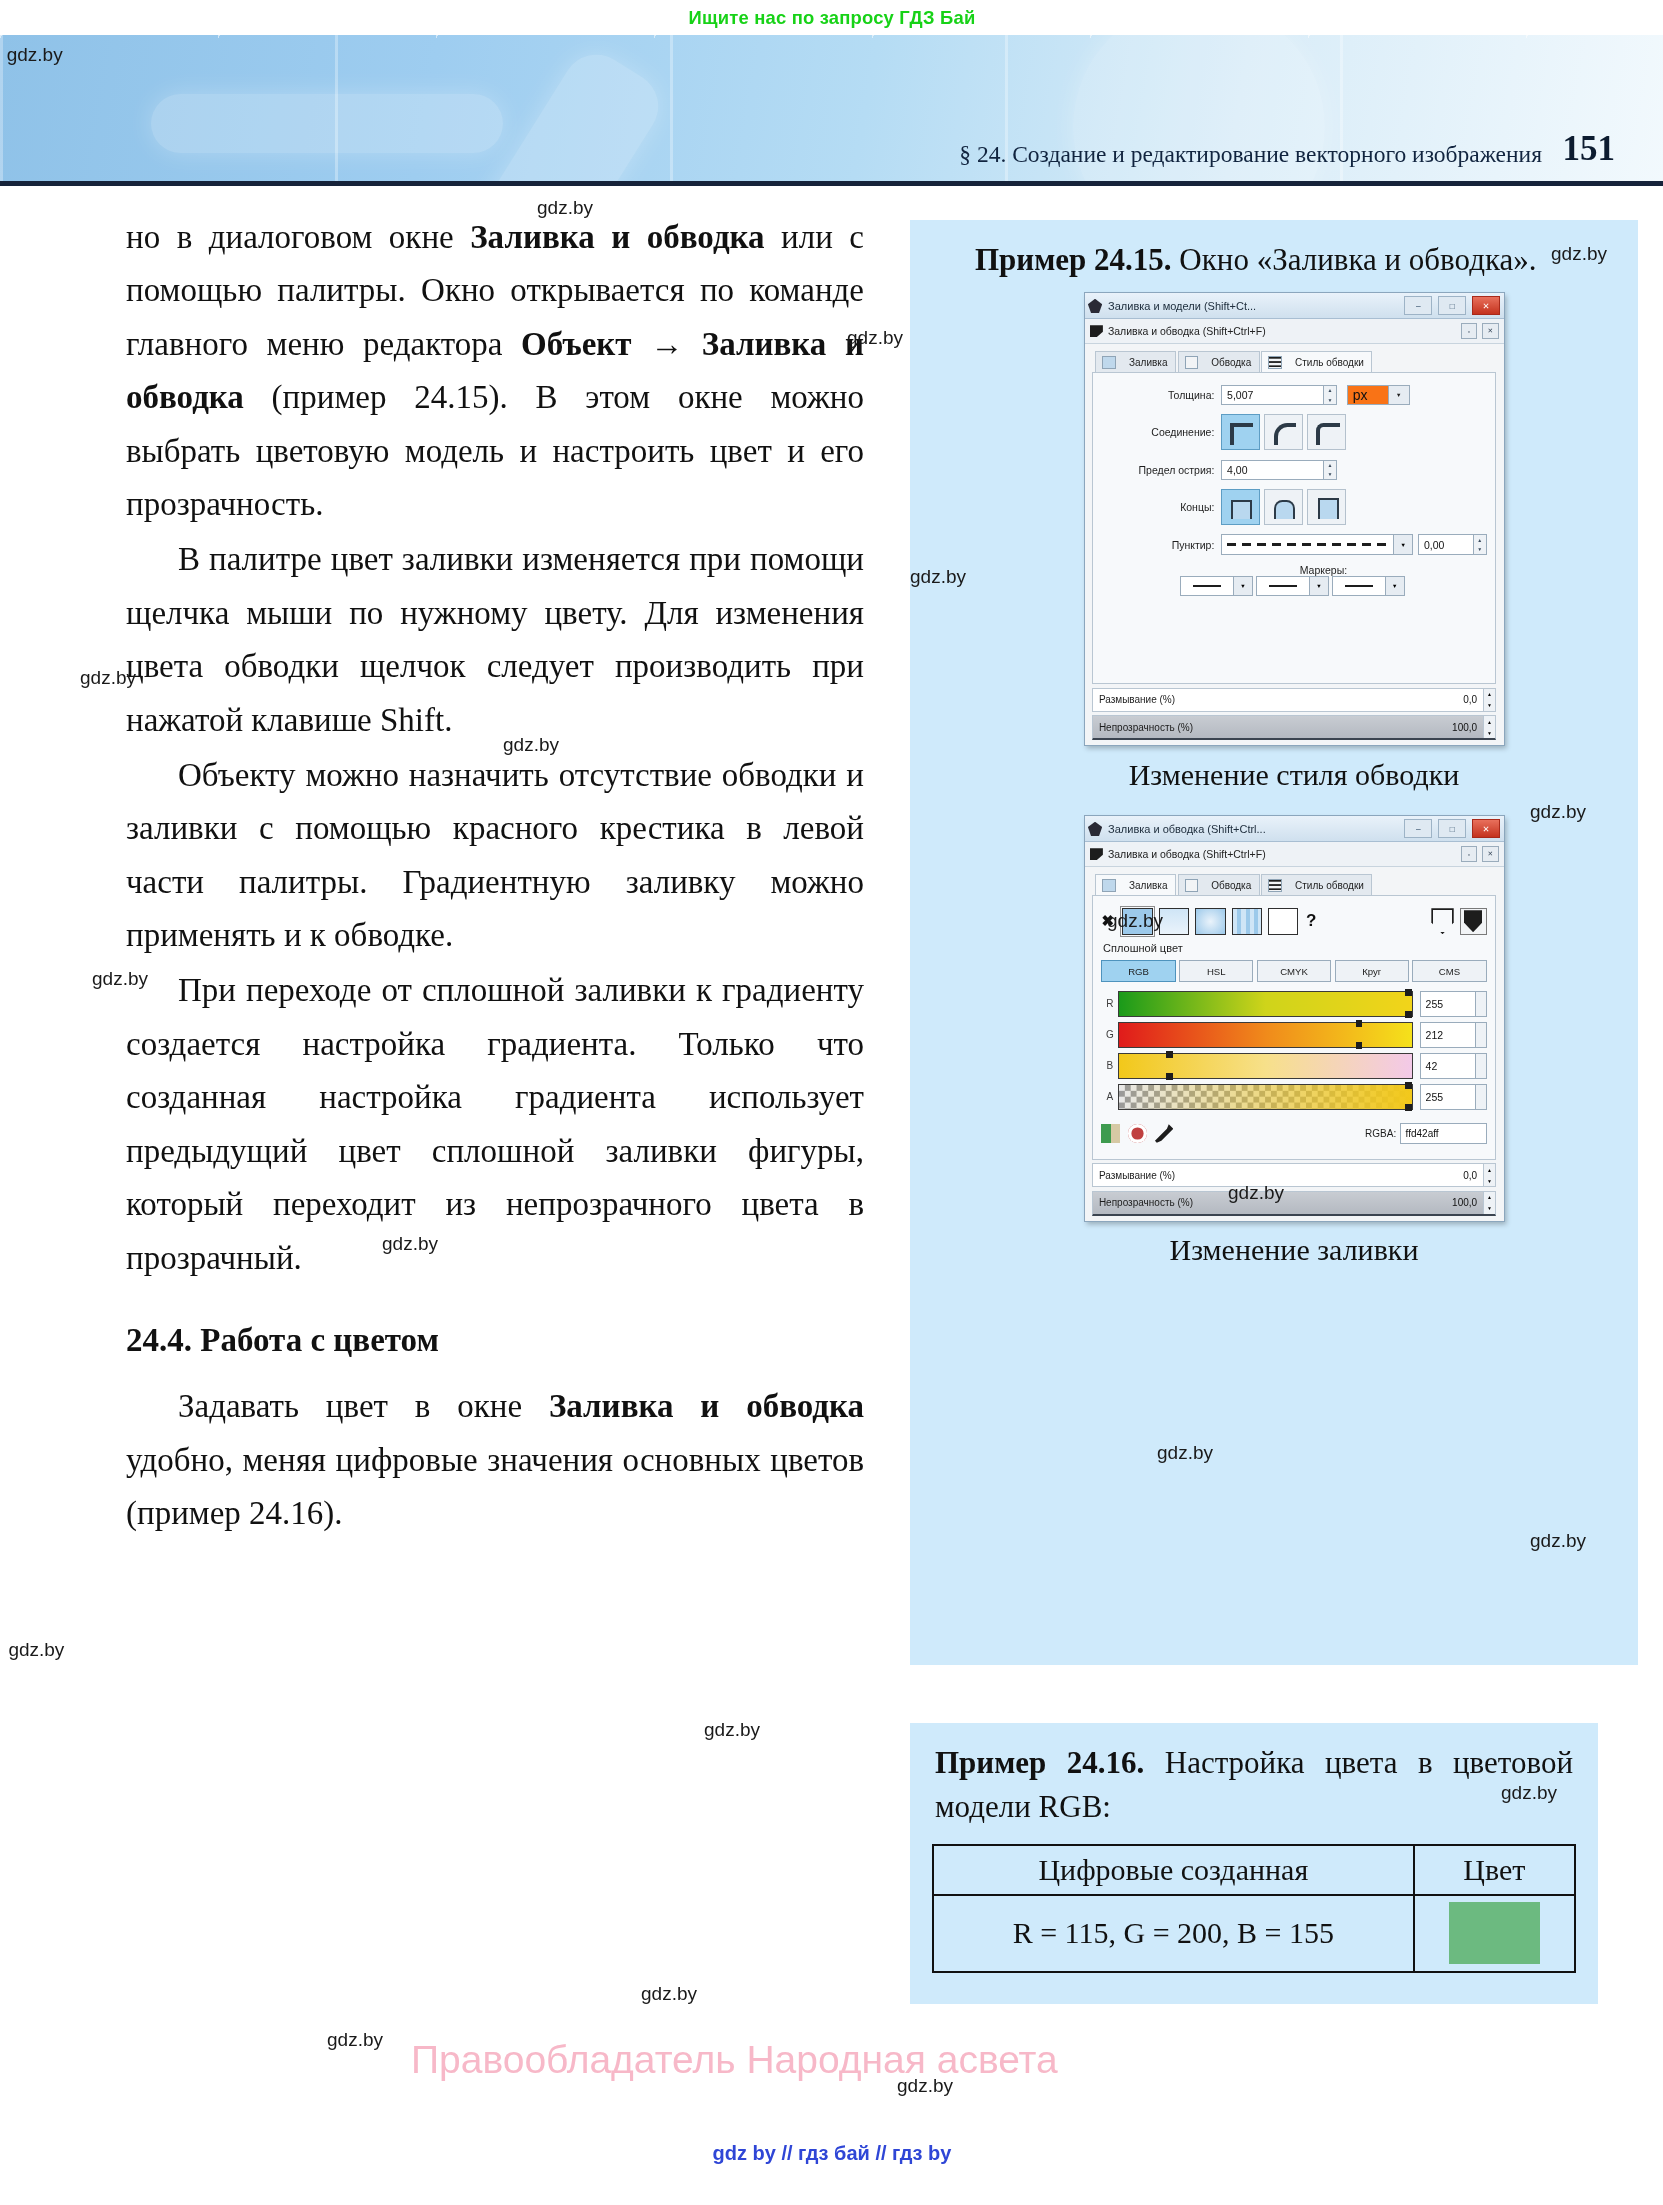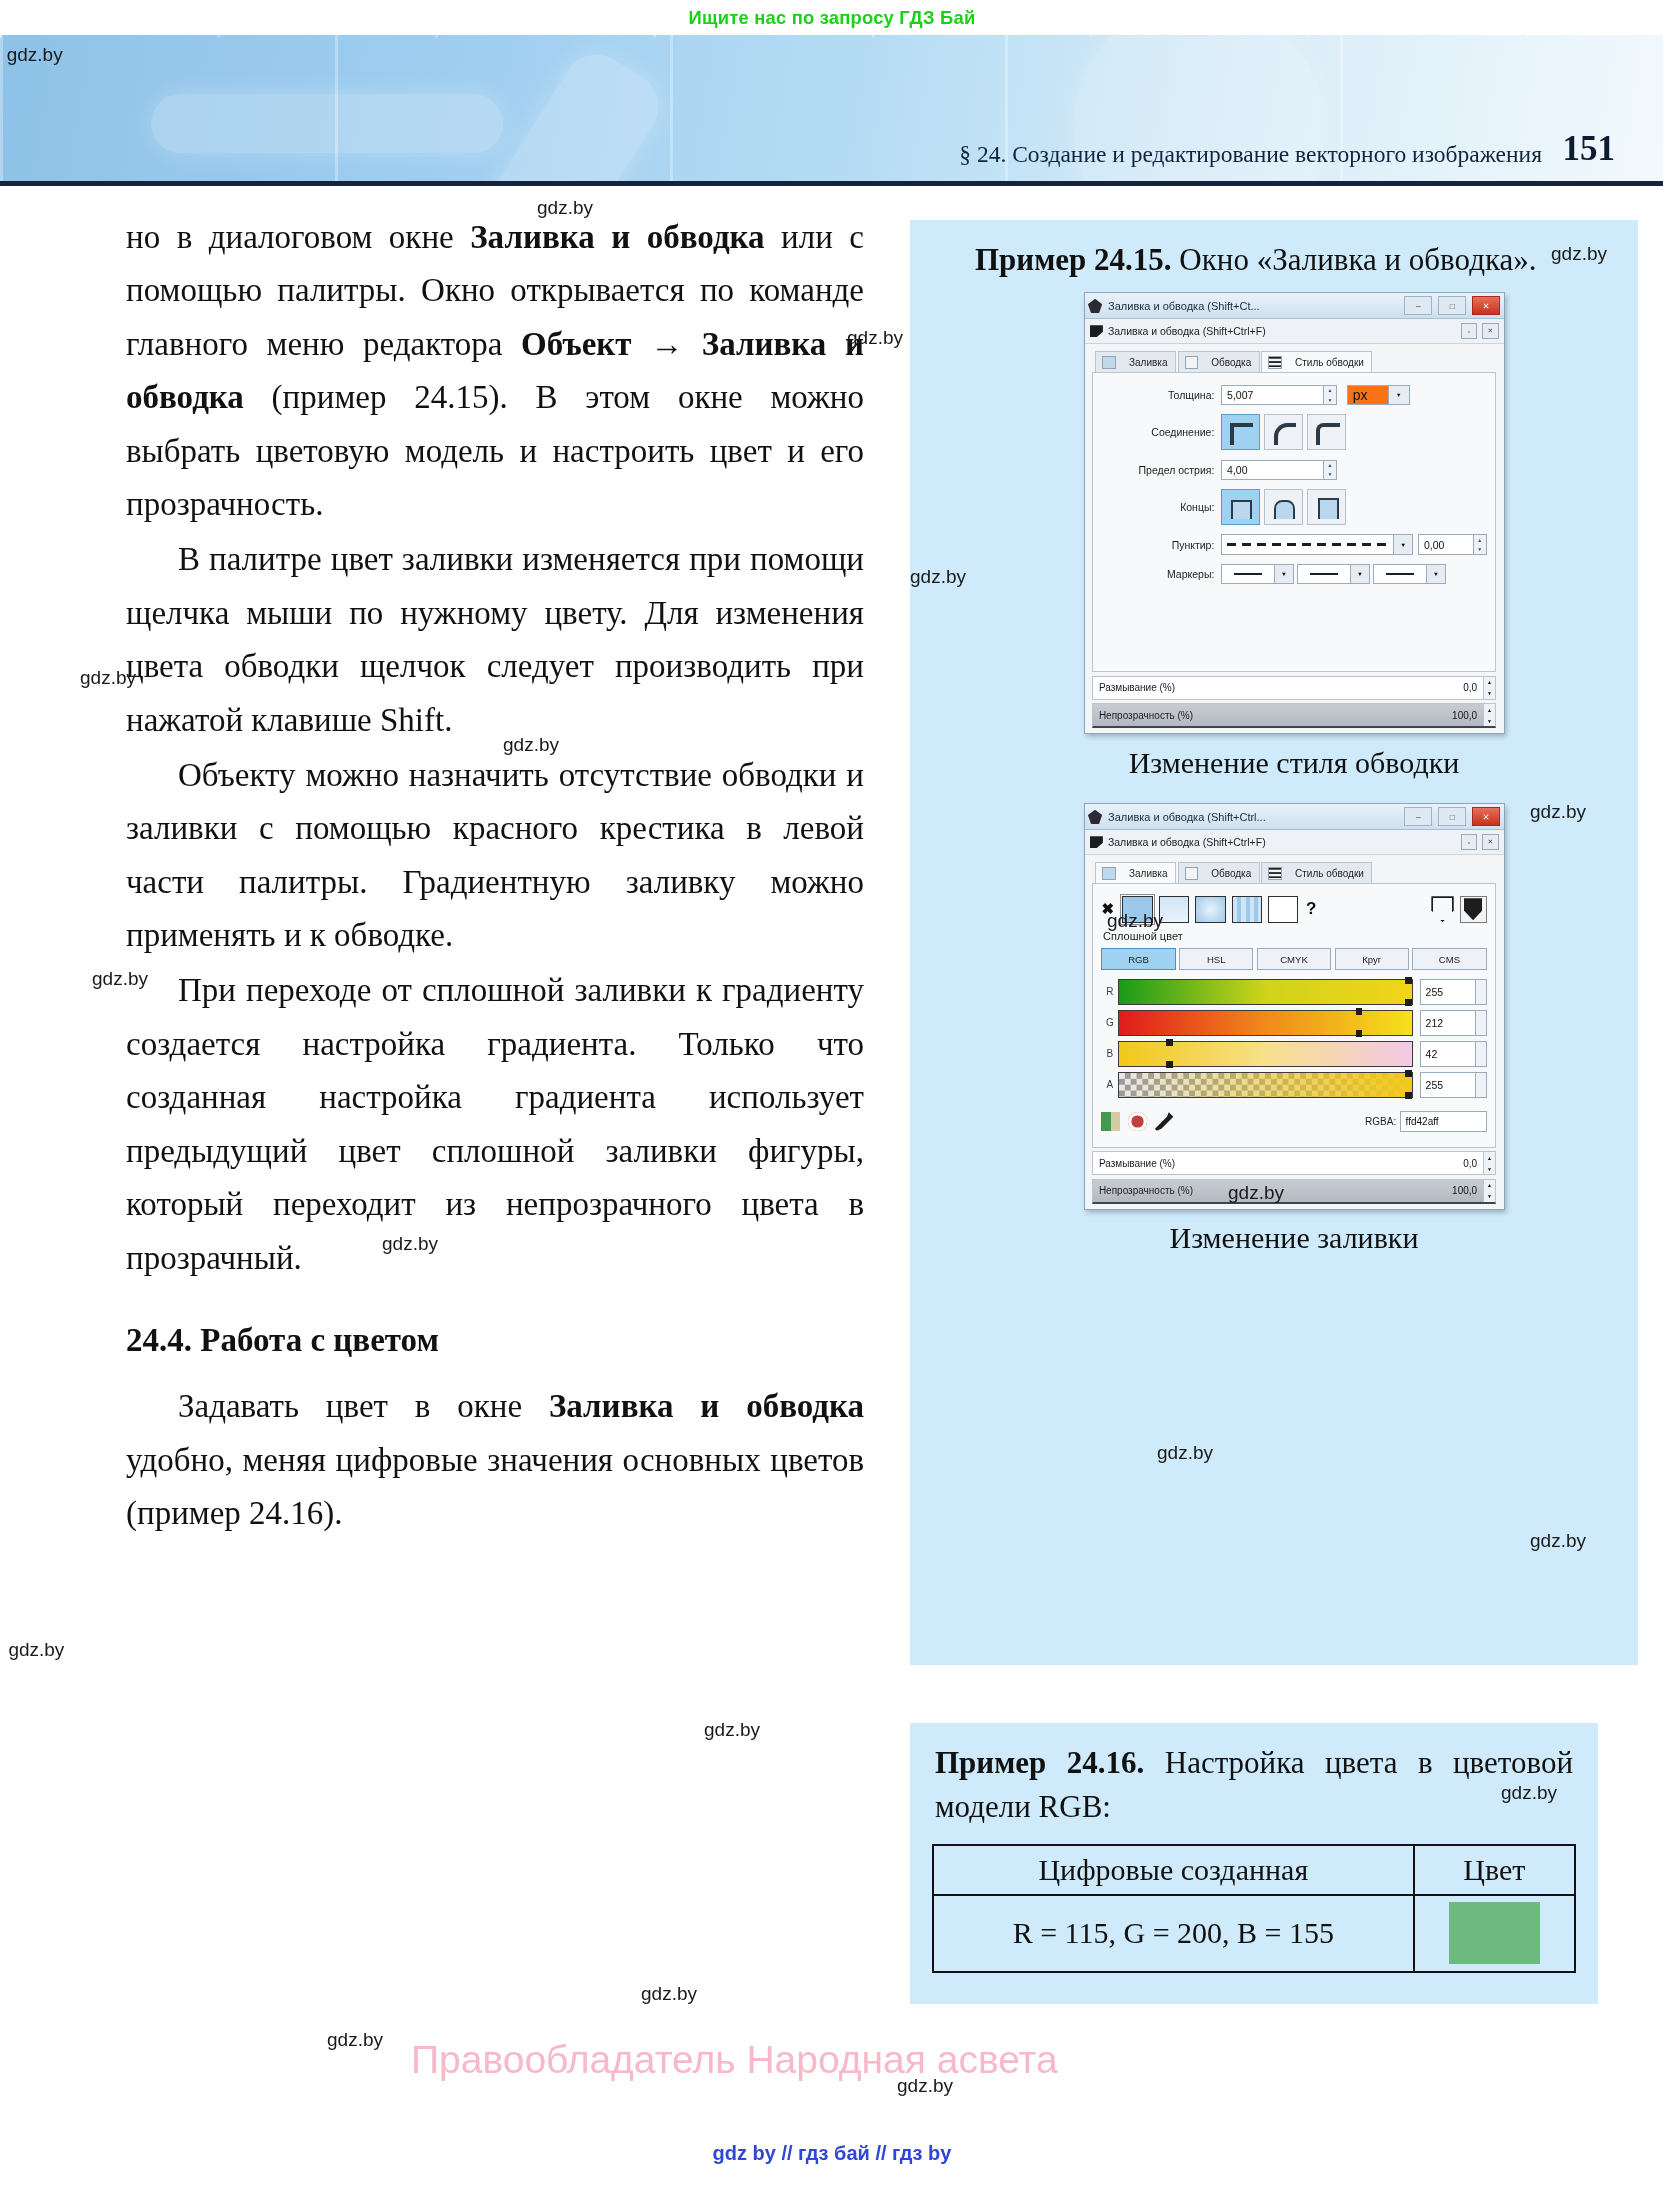--- a/index.html
+++ b/index.html
@@ -249,7 +249,7 @@
   <div class="dlg" style="width:419px;">
     <div class="dlg-titlebar">
       <span class="dlg-ico"></span>
-      <span class="dlg-title">Заливка и обводка (Shift+Ct...</span>
+      <span class="dlg-title">Заливка и модели (Shift+Ct...</span>
       <span class="winbtn">–</span>
       <span class="winbtn">□</span>
       <span class="winbtn close">✕</span>

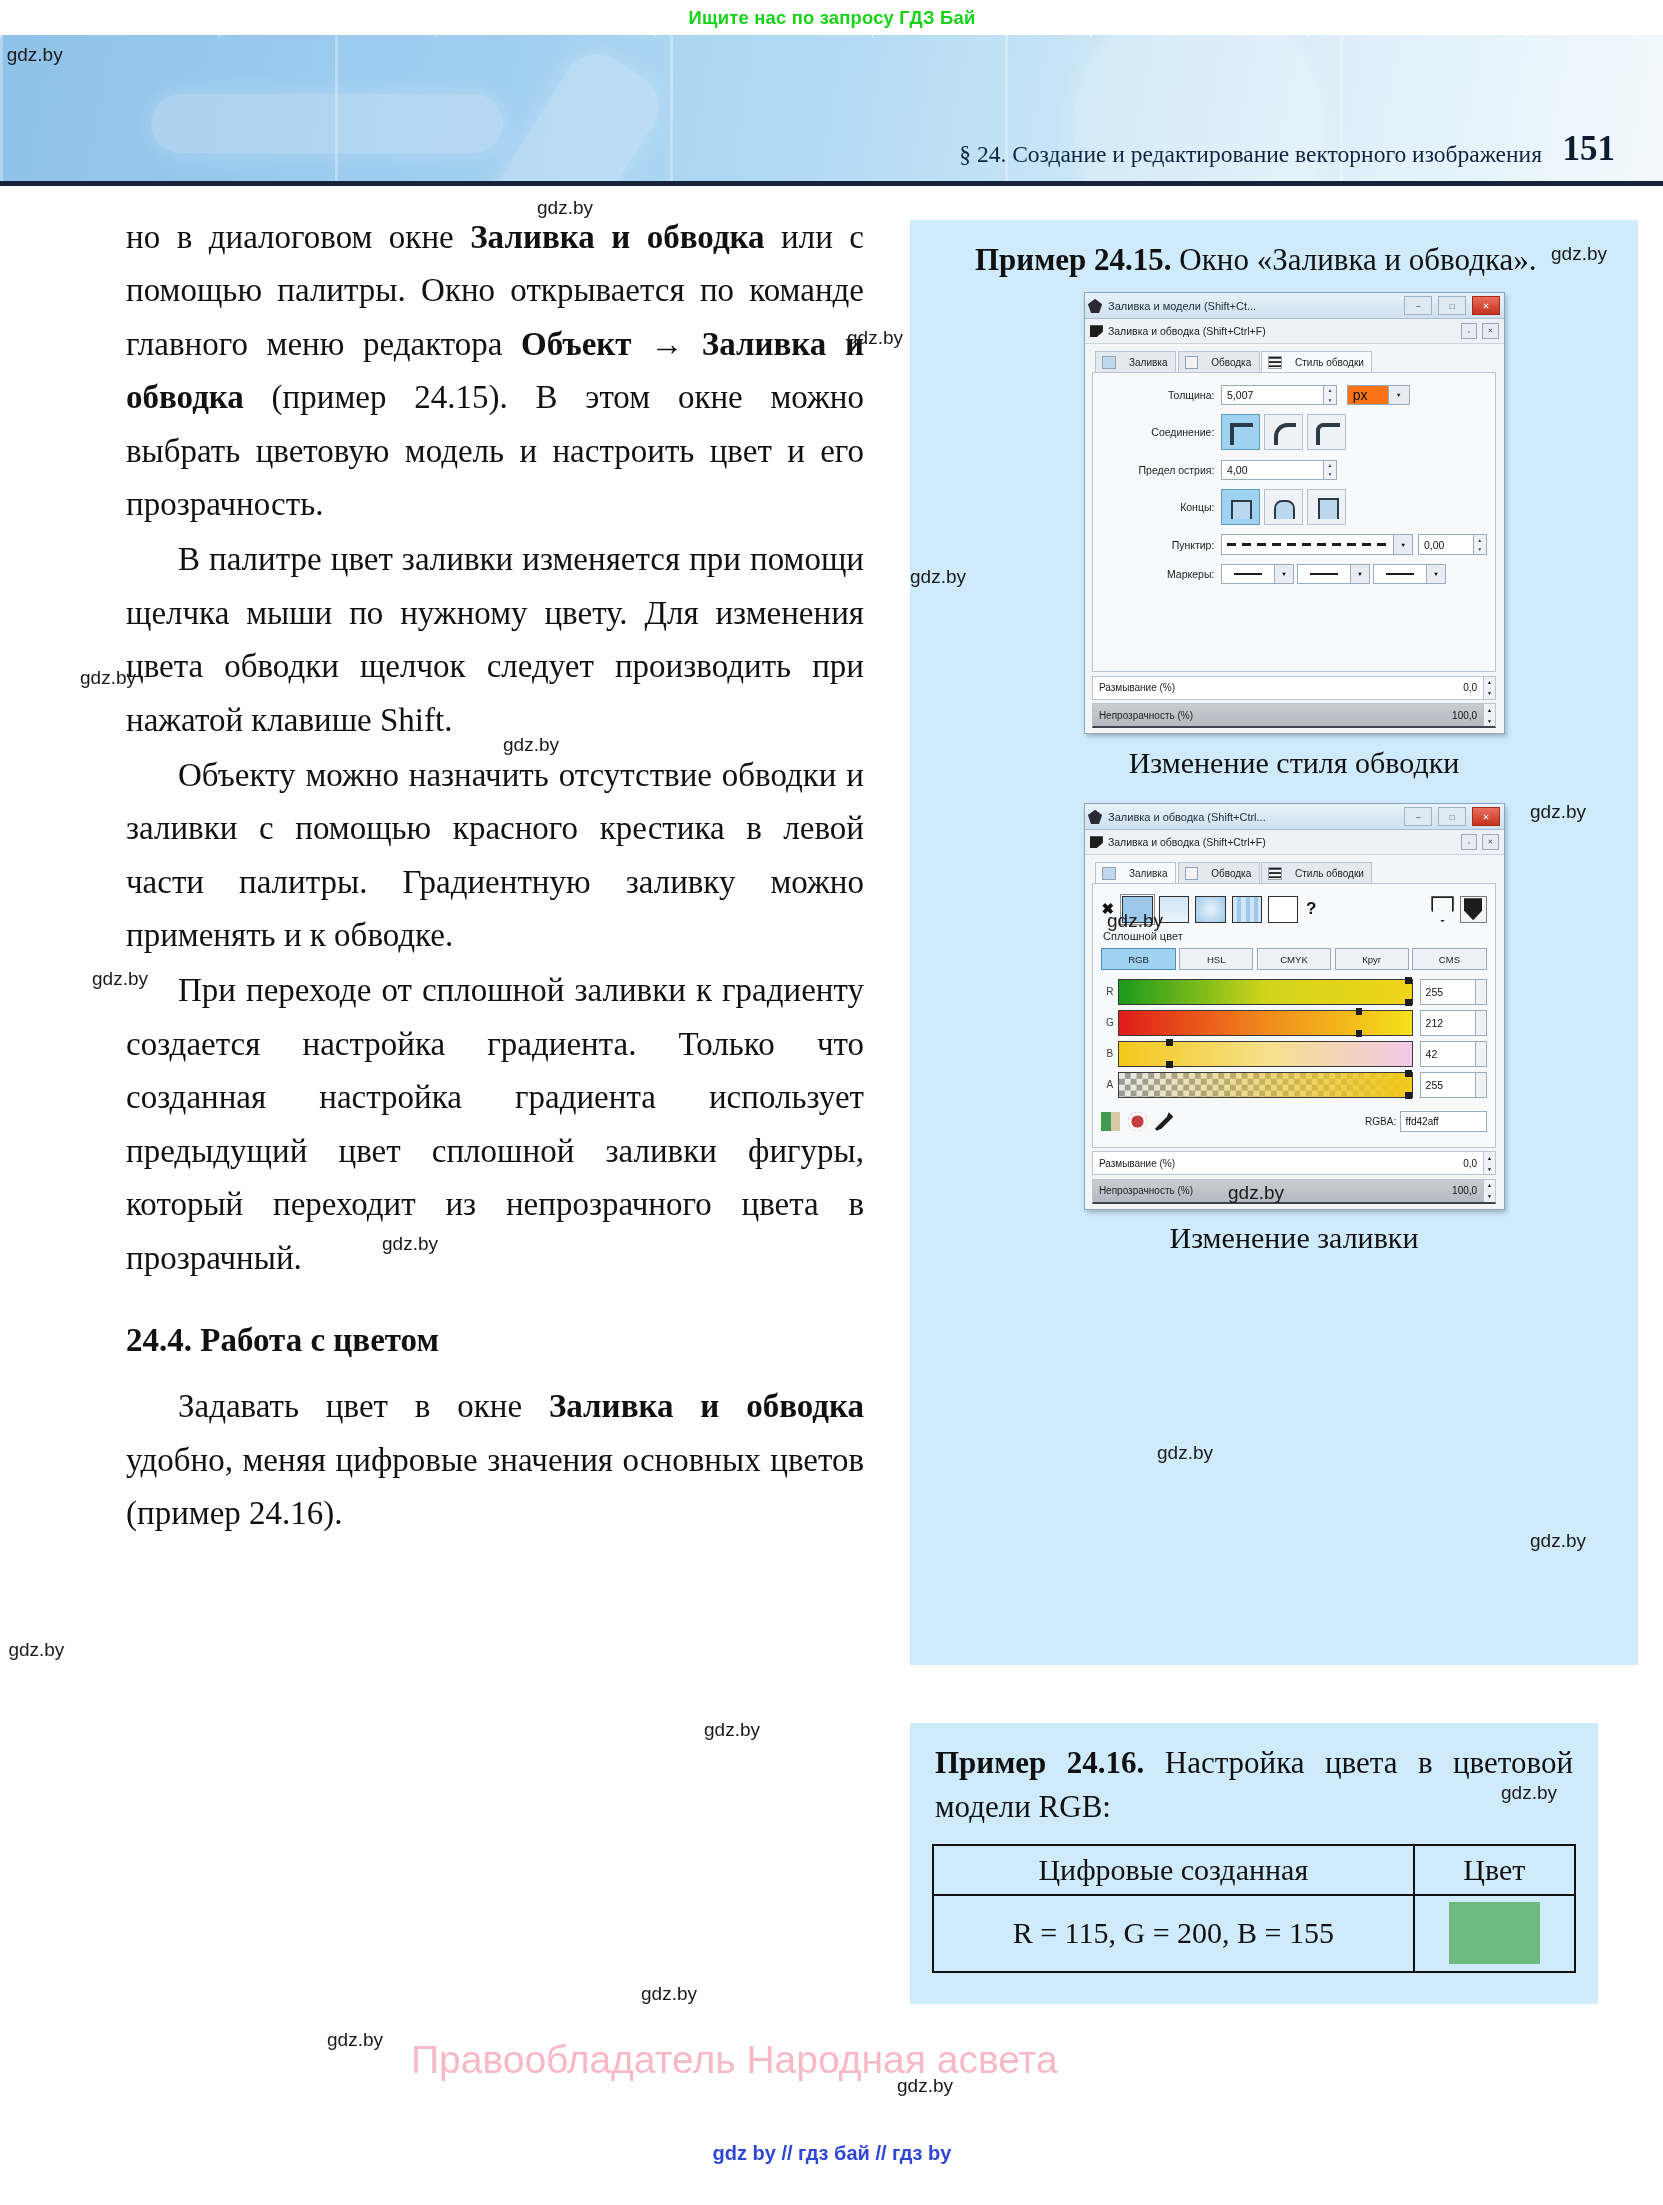--- a/index.html
+++ b/index.html
@@ -334,7 +334,7 @@
           </span>
         </div>
 
-        <div class="row" style="margin-bottom:0;">
+        <div class="row" style="margin-bottom:0;flex-direction:column;">
           <span class="rlabel">Маркеры:</span>
           <span class="markerbox">
             <span class="mk">

